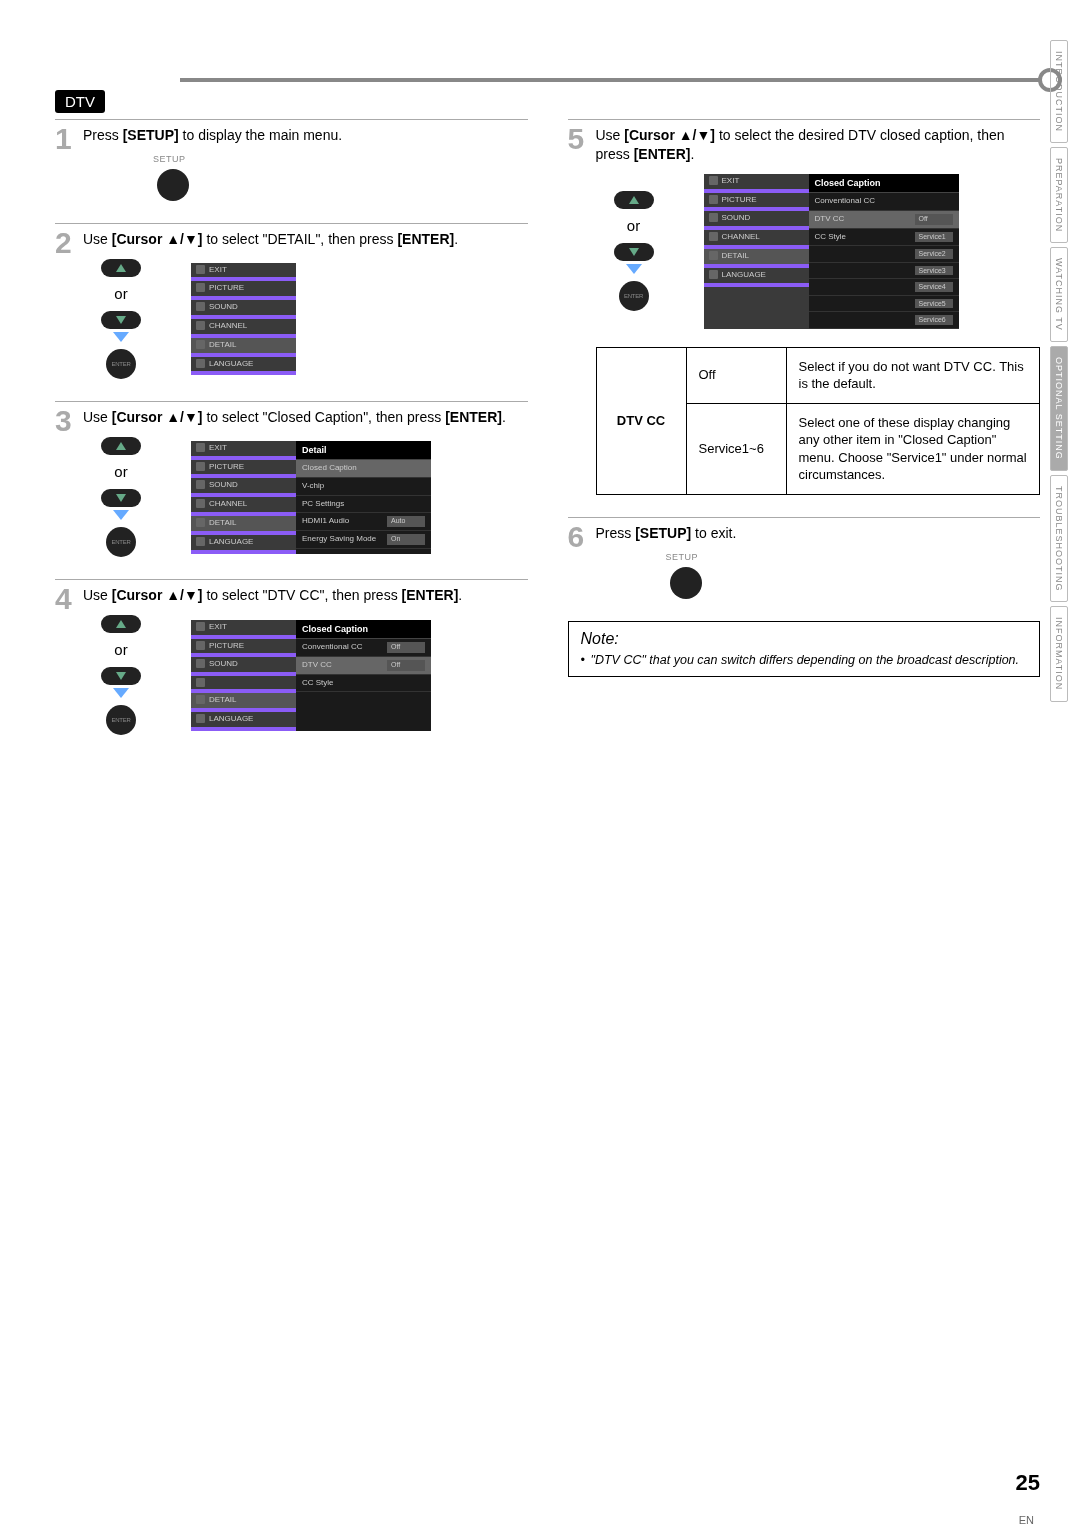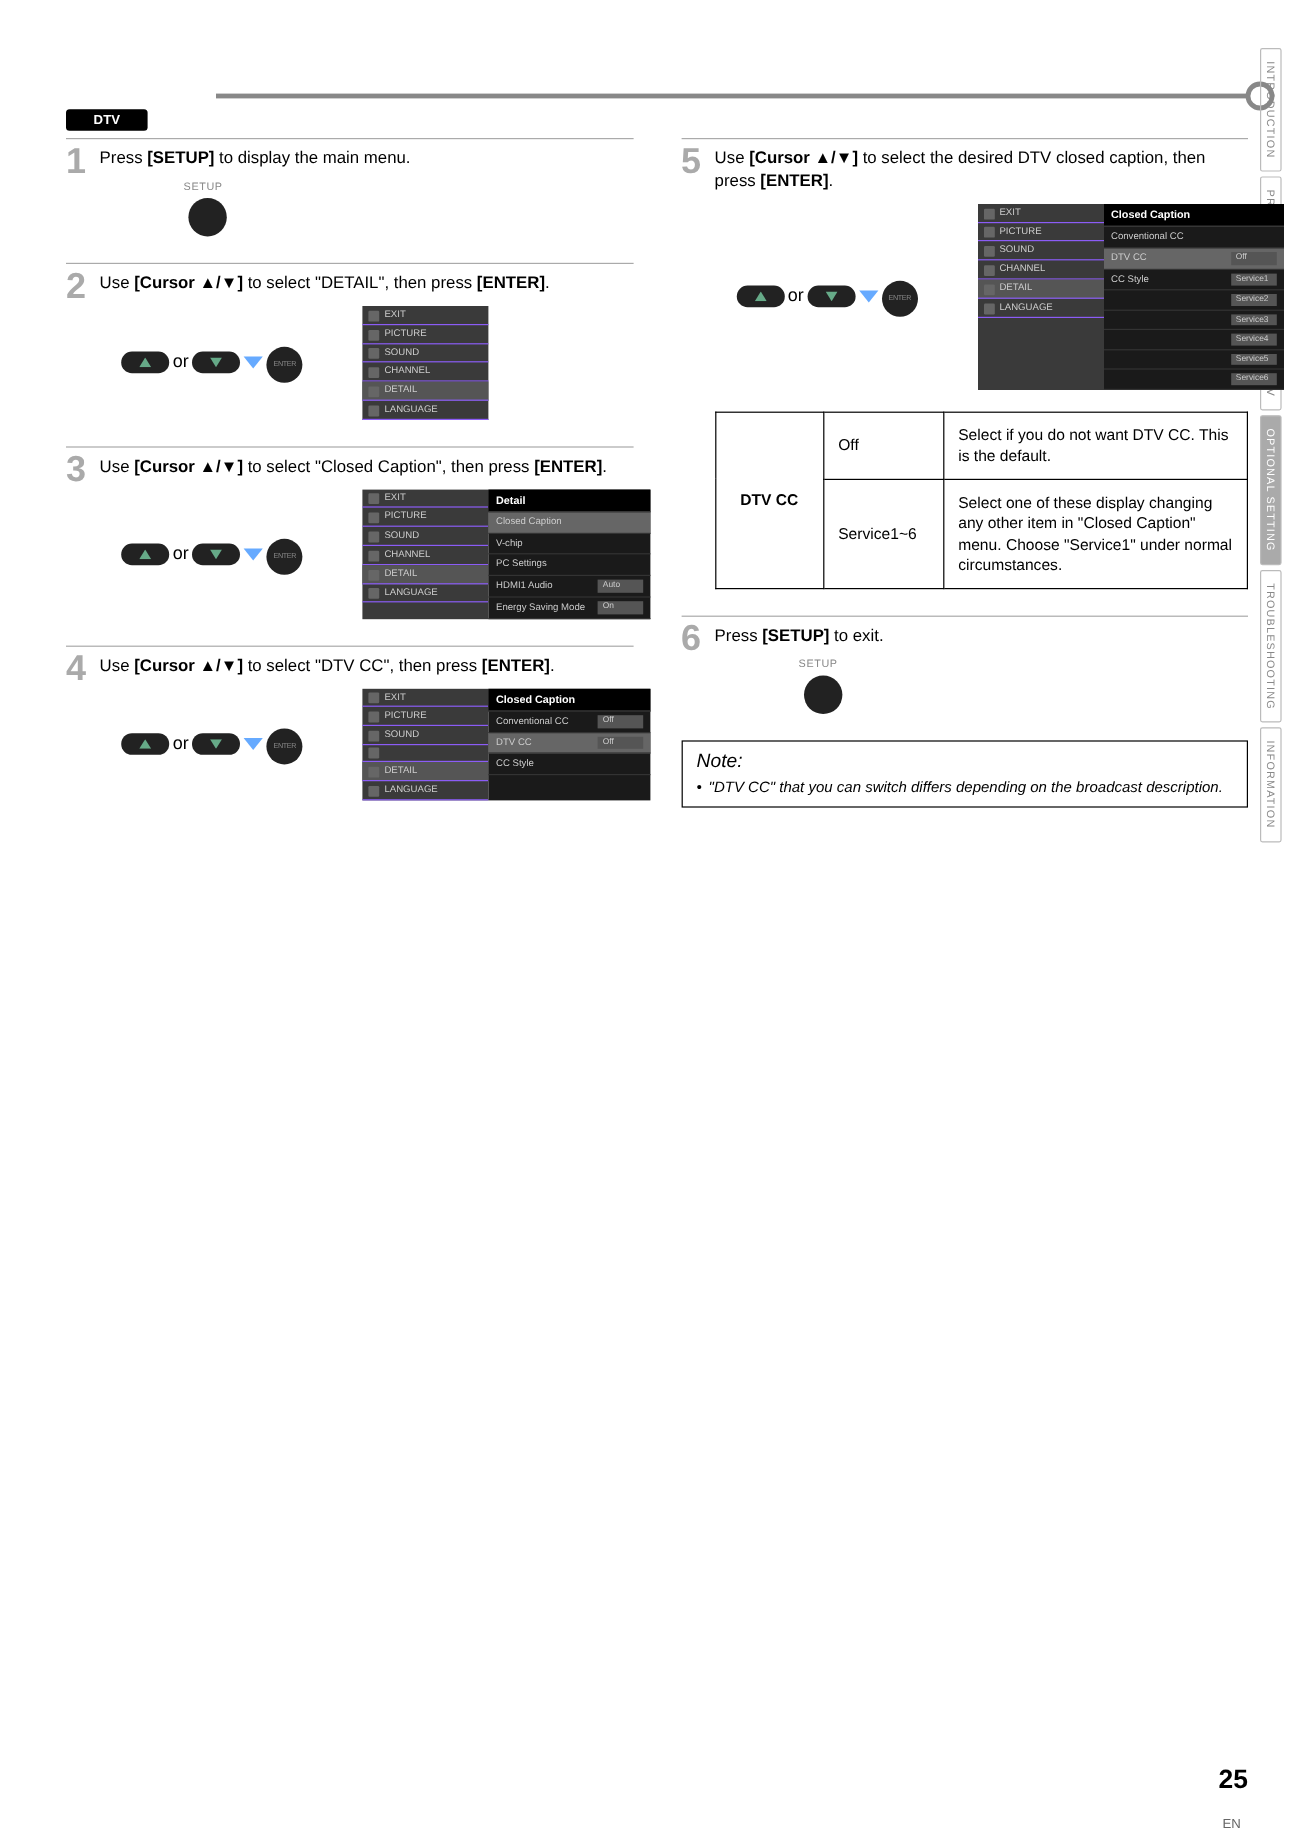--- a/index.html
+++ b/index.html
@@ -9,7 +9,7 @@
 .top-line{position:absolute;right:30px;top:78px;width:870px;height:4px;background:#888}
 .title{font-family:'Segoe UI',Arial,sans-serif;font-weight:bold;font-size:27px;border-bottom:2px solid #000;display:inline-block;padding-bottom:2px;margin-bottom:25px}
 .check{display:inline-block;margin-right:6px;font-size:25px;vertical-align:middle}
-.dtv-badge{background:#000;color:#fff;font-size:11px;font-weight:bold;padding:3px 23px;border-radius:3px;display:inline-block;margin-bottom:6px}
+.dtv-badge{background:#000;color:#fff;font-size:15px;font-weight:normal;padding:3px 10px;border-radius:3px;display:inline-block;margin-bottom:6px}
 .intro{font-size:14px;font-weight:bold;line-height:1.25;max-width:420px;margin-bottom:24px}
 .cols{display:flex;gap:40px}
 .col{flex:1;min-width:0}

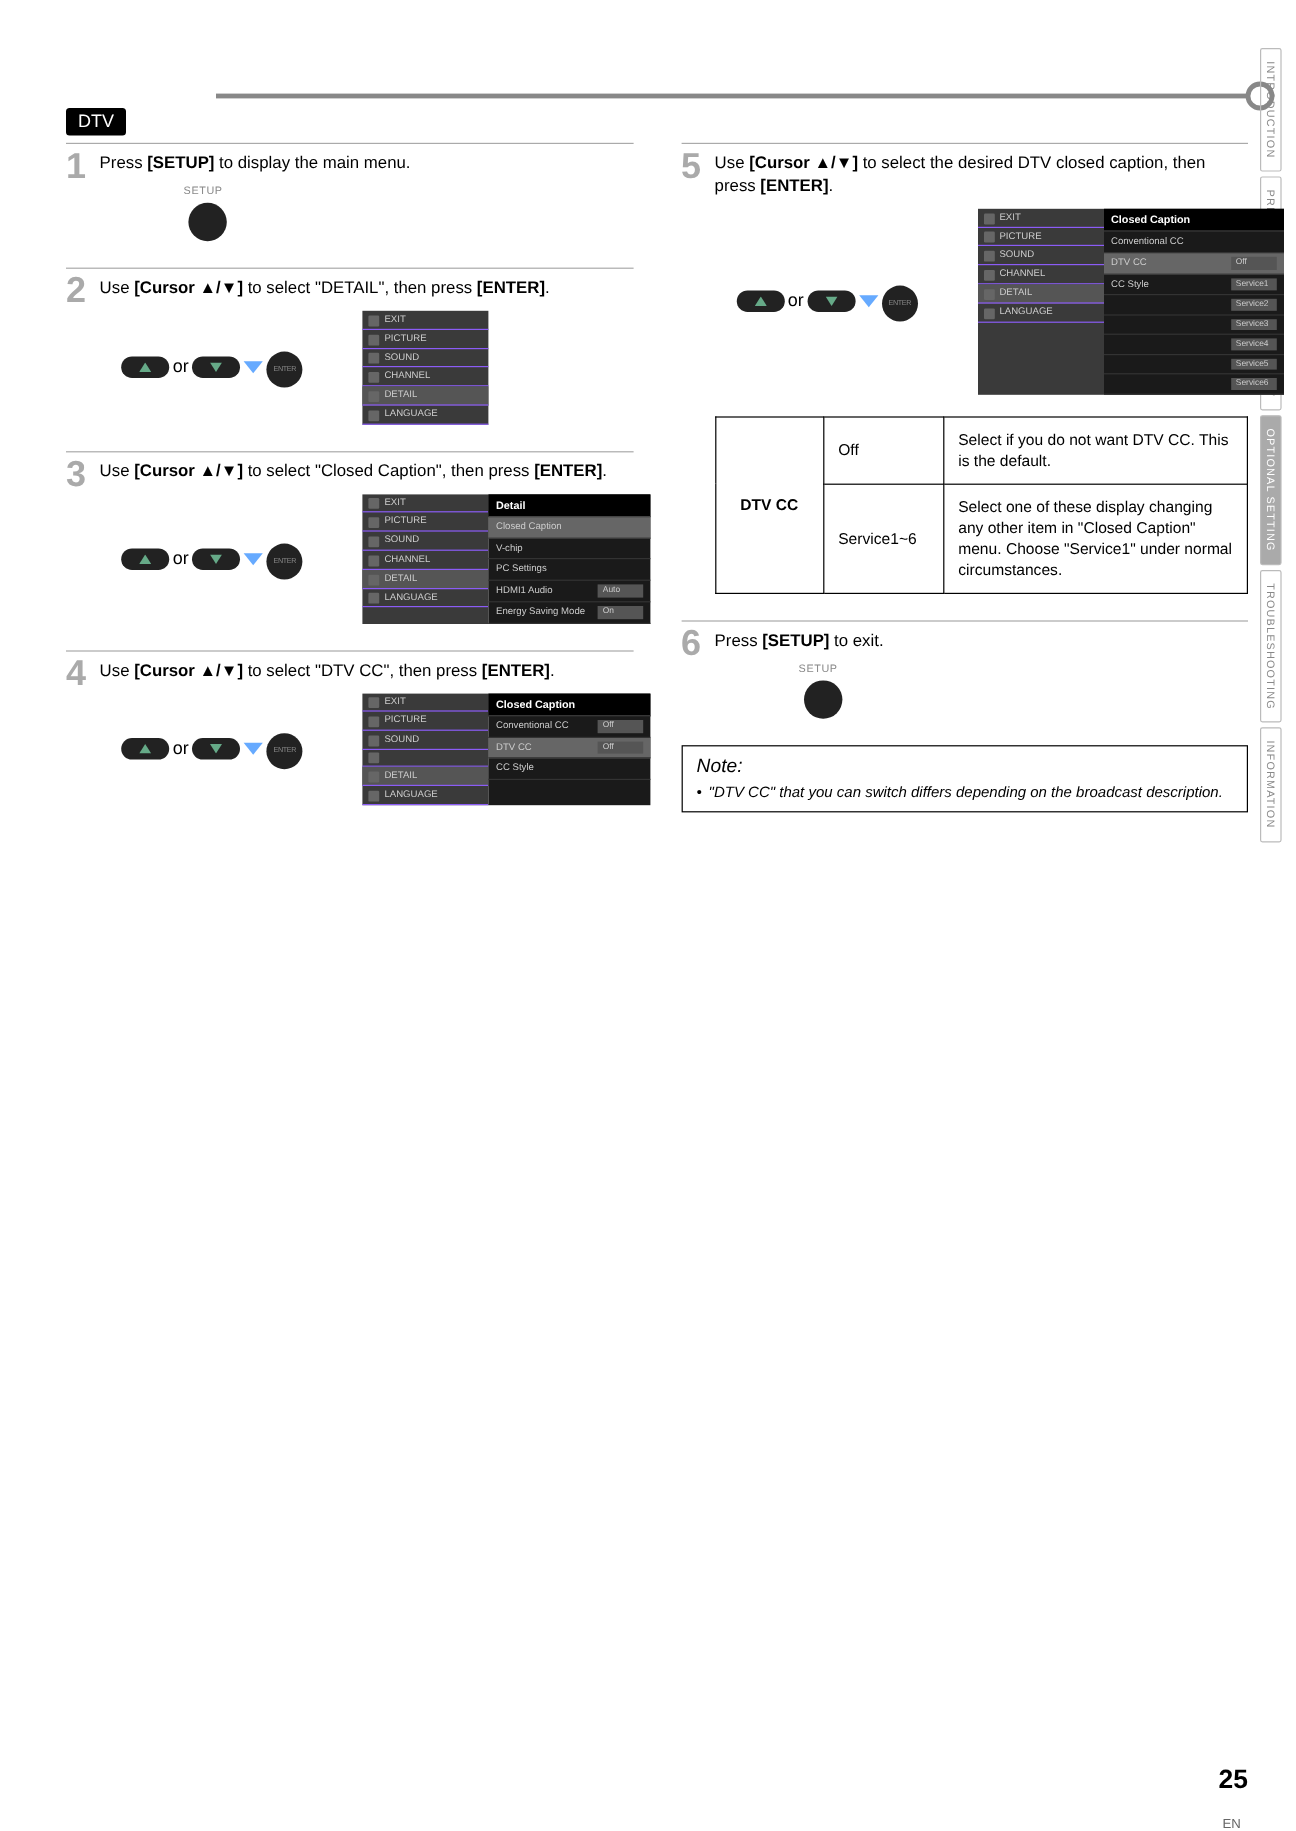--- a/index.html
+++ b/index.html
@@ -28,7 +28,7 @@
 .enter-btn{width:30px;height:30px;background:#222;border-radius:50%;margin-top:4px;display:flex;align-items:center;justify-content:center}
 .enter-txt{font-size:6px;color:#888;letter-spacing:-0.3px}
 .osd{background:#3a3a3a;width:105px;font-size:8px;color:#ccc}
-.osd-item{display:flex;align-items:flex-end;gap:4px;padding:2px 5px;border-bottom:1px solid #8b5cf6}
+.osd-item{display:flex;align-items:flex-start;gap:4px;padding:2px 5px;border-bottom:4px solid #8b5cf6}
 .osd-item.sel{background:#555}
 .osd-ico{width:9px;height:9px;background:#666;border-radius:1px;display:inline-block}
 .osd-wide{display:flex;font-size:8px;color:#ccc}

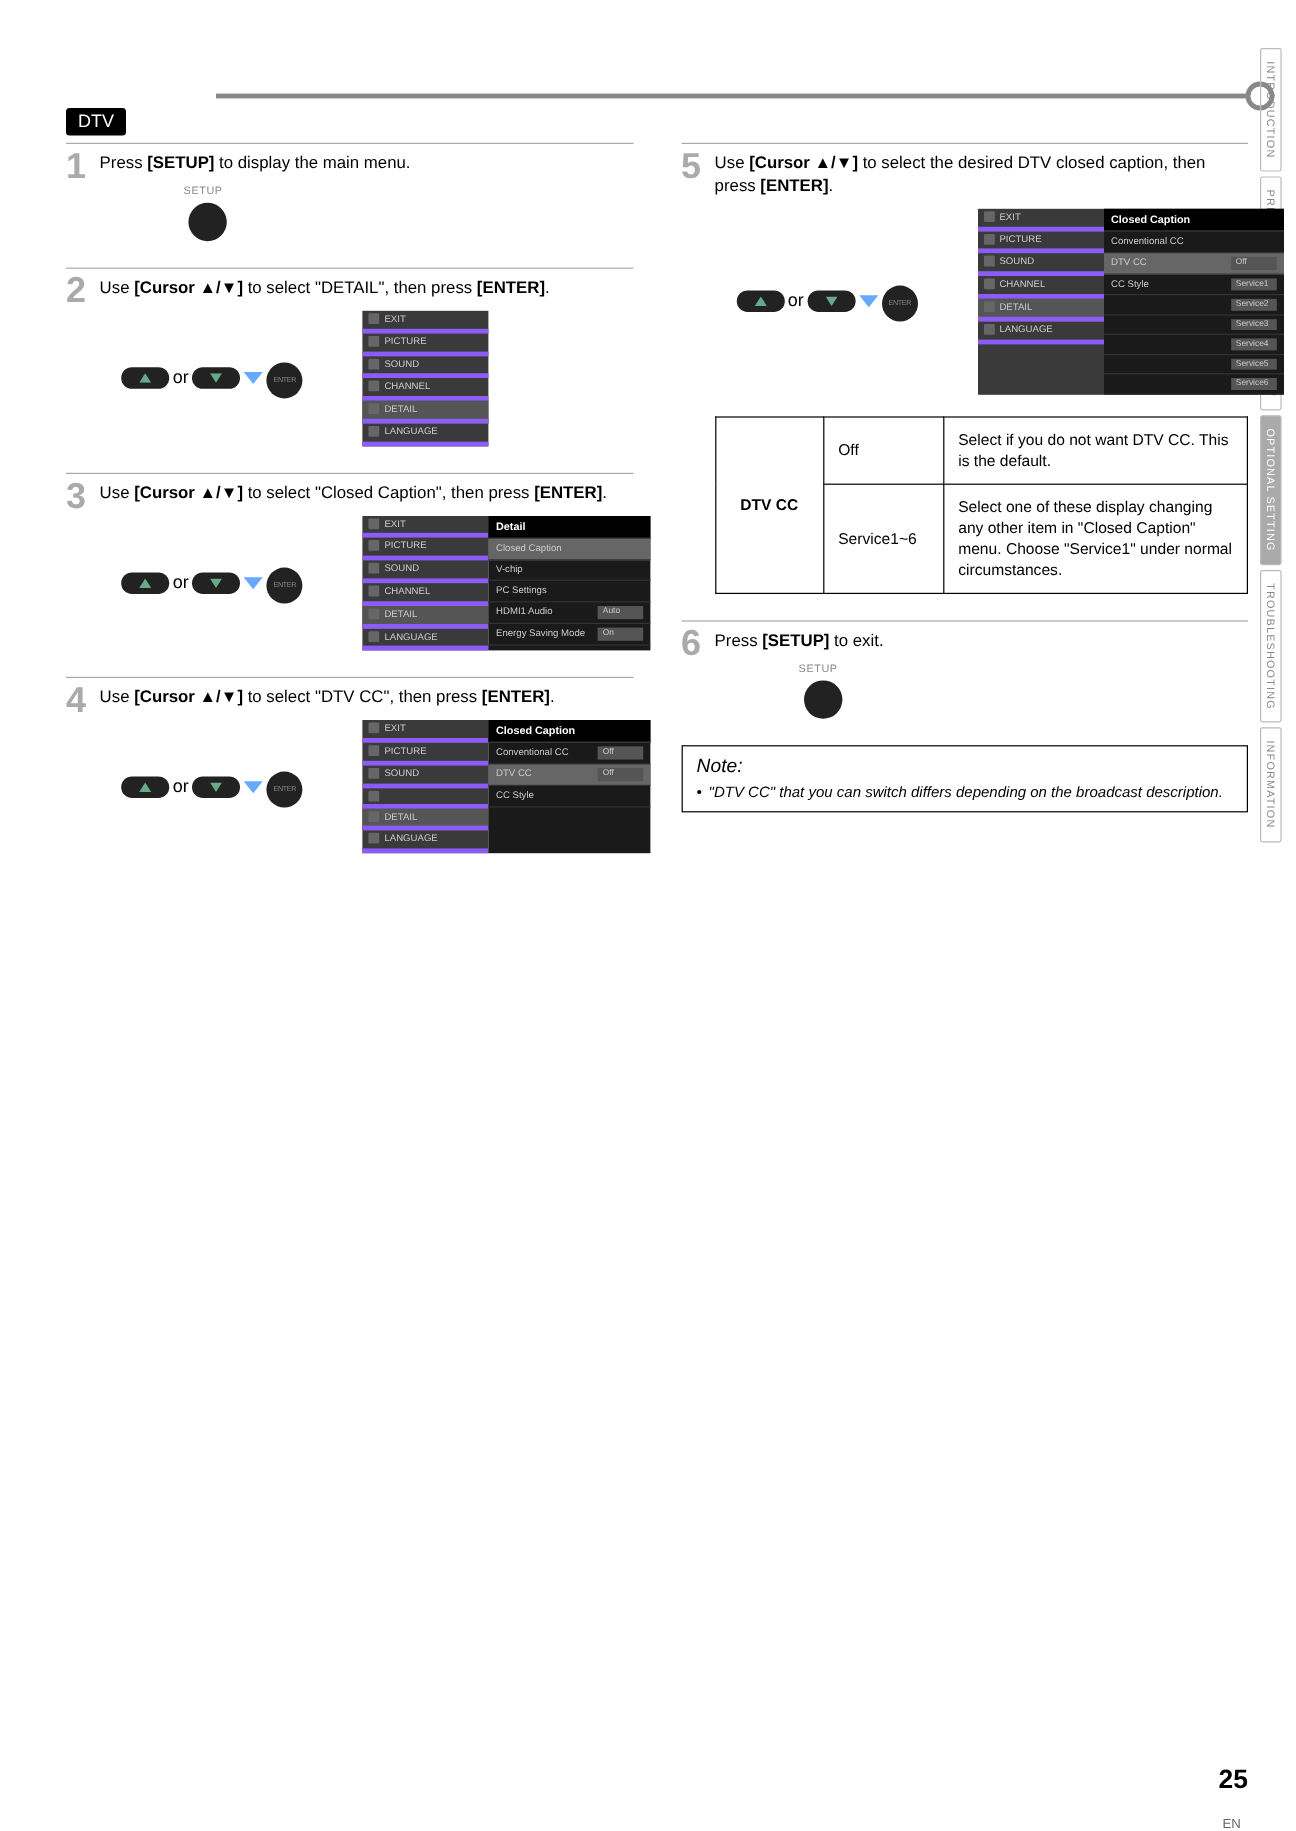--- a/index.html
+++ b/index.html
@@ -19,7 +19,7 @@
 .setup-lbl{font-size:9px;color:#888;margin:8px 0 4px 70px;width:40px;letter-spacing:0.5px}
 .round-btn{width:32px;height:32px;background:#222;border-radius:50%;margin-left:74px}
 .remote-cluster{margin:10px 0 0 18px;display:flex;align-items:center;gap:50px}
-.remote-btns{display:flex;flex-direction:row;align-items:center;gap:3px}
+.remote-btns{display:flex;flex-direction:column;align-items:center;gap:3px}
 .pill{width:40px;height:18px;background:#222;border-radius:10px;display:flex;align-items:center;justify-content:center}
 .pill svg{width:10px;height:8px;fill:#6a8}
 .tri{width:0;height:0;border-left:8px solid transparent;border-right:8px solid transparent}

